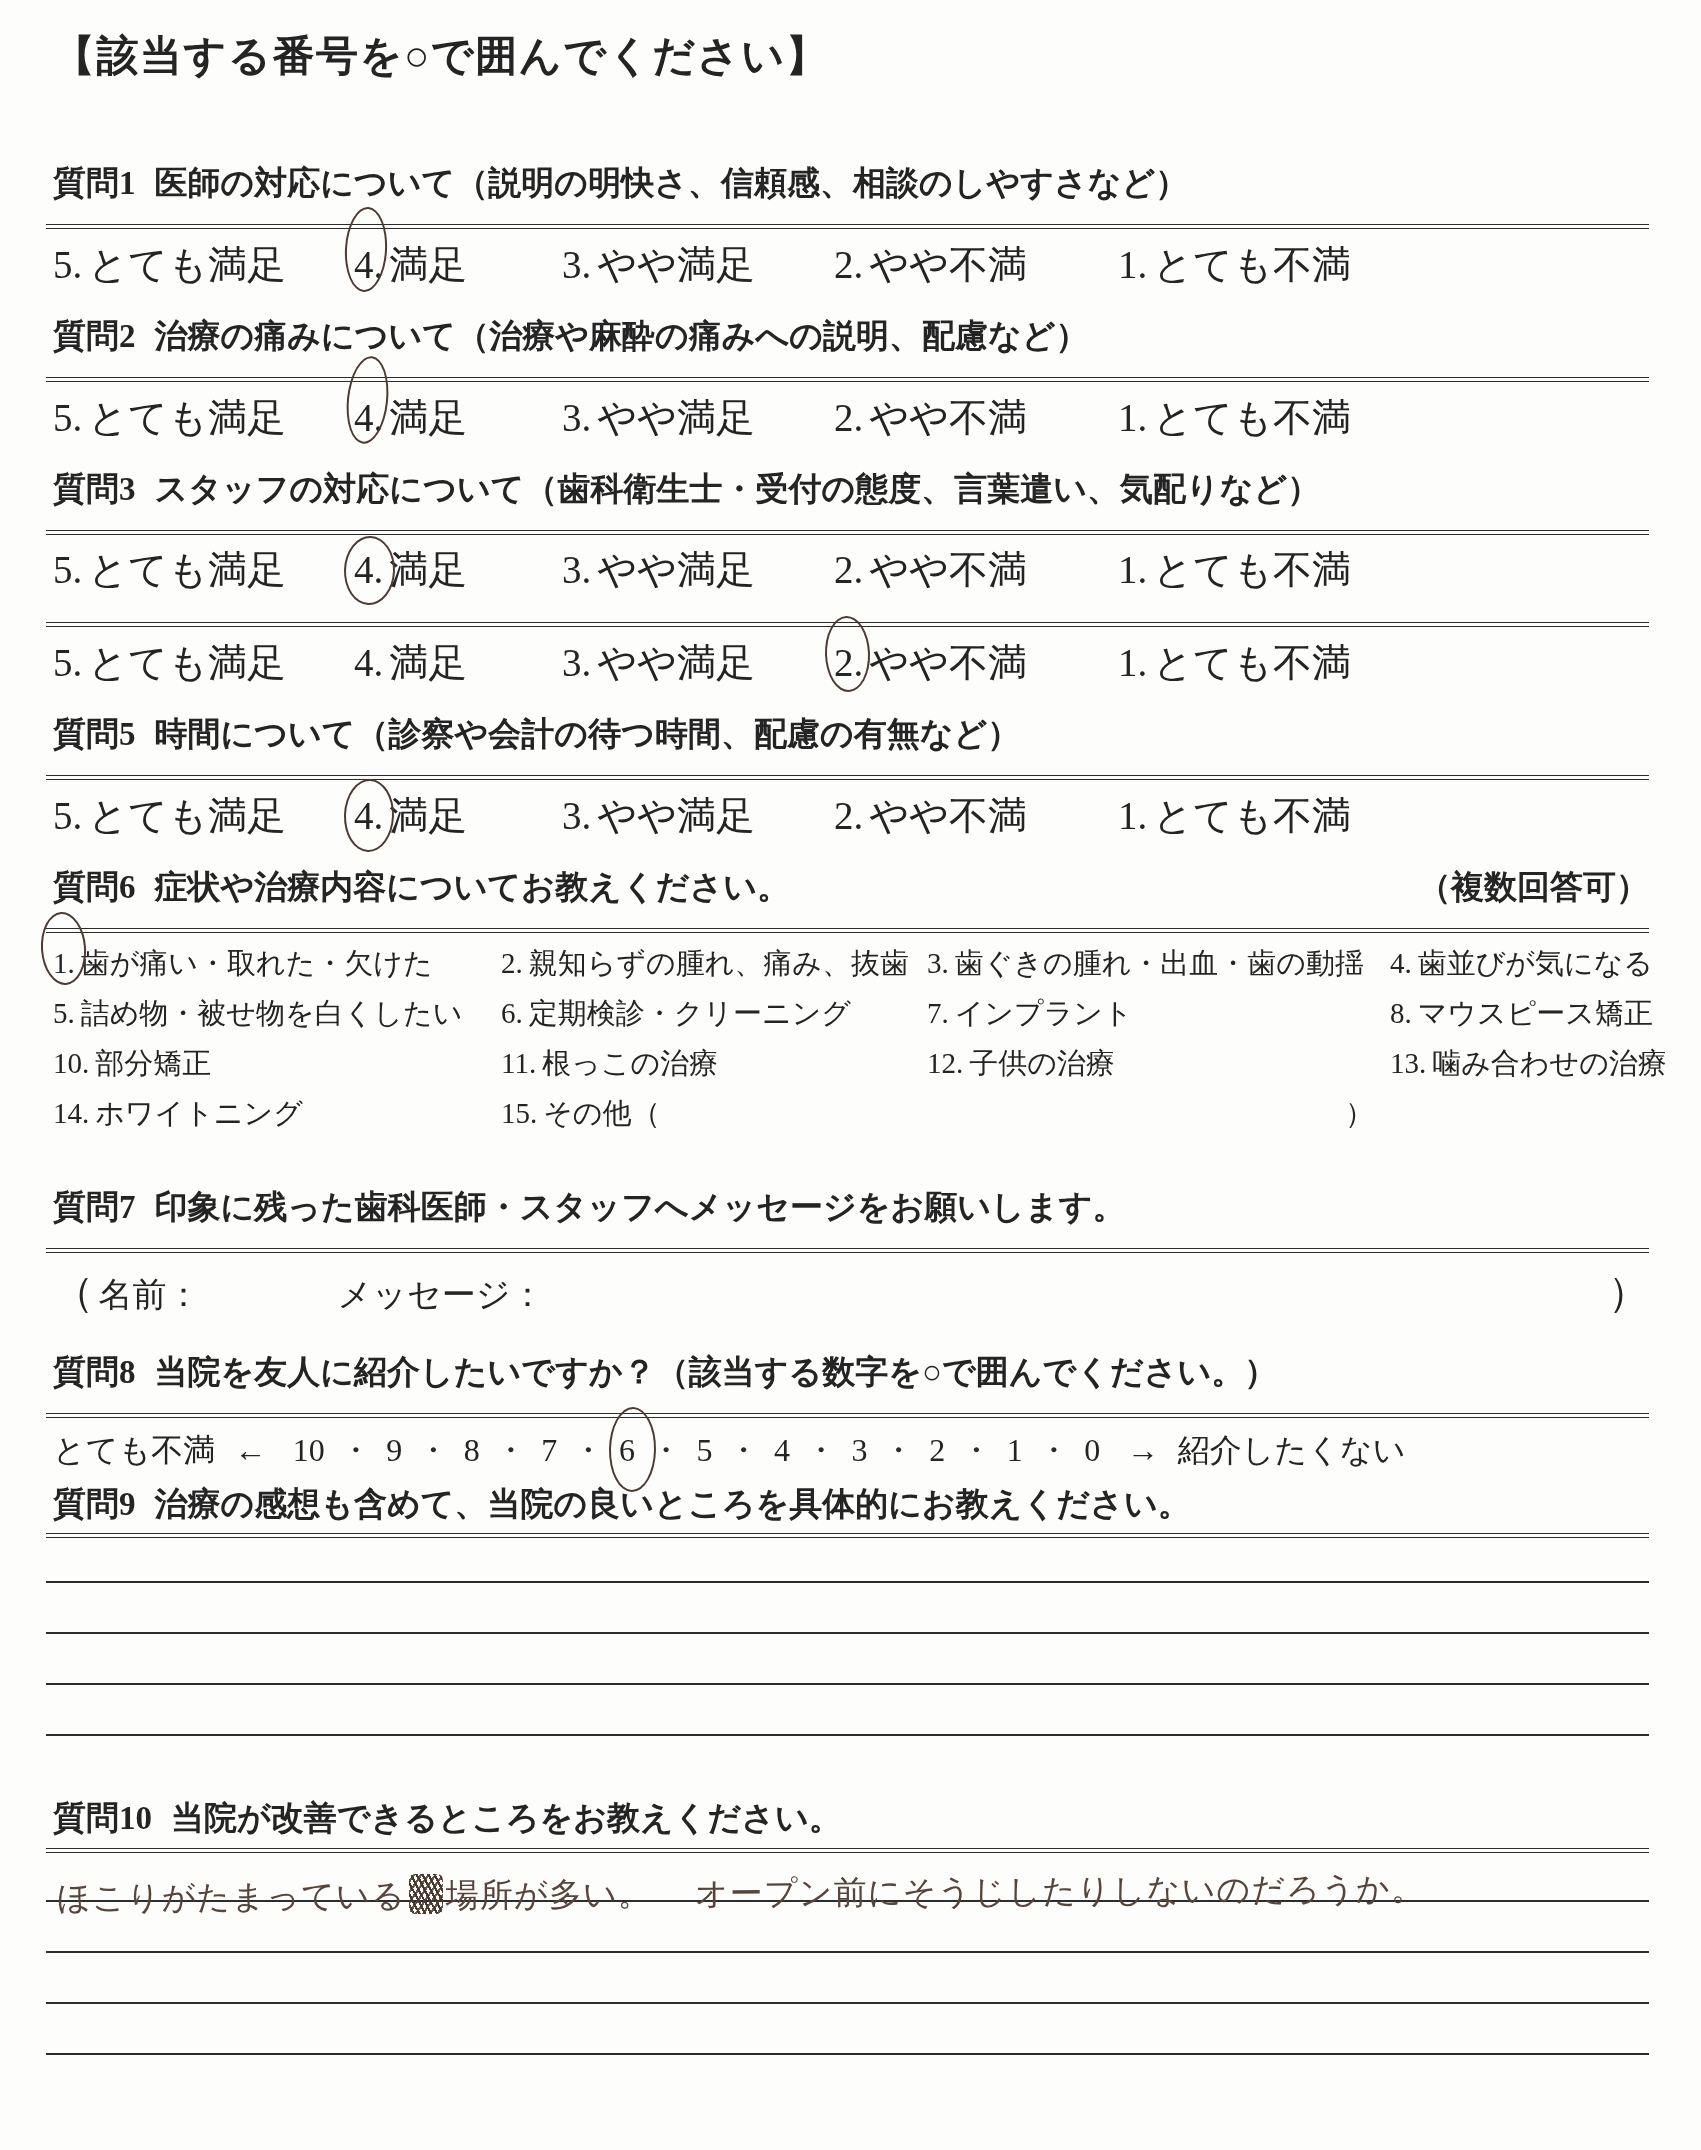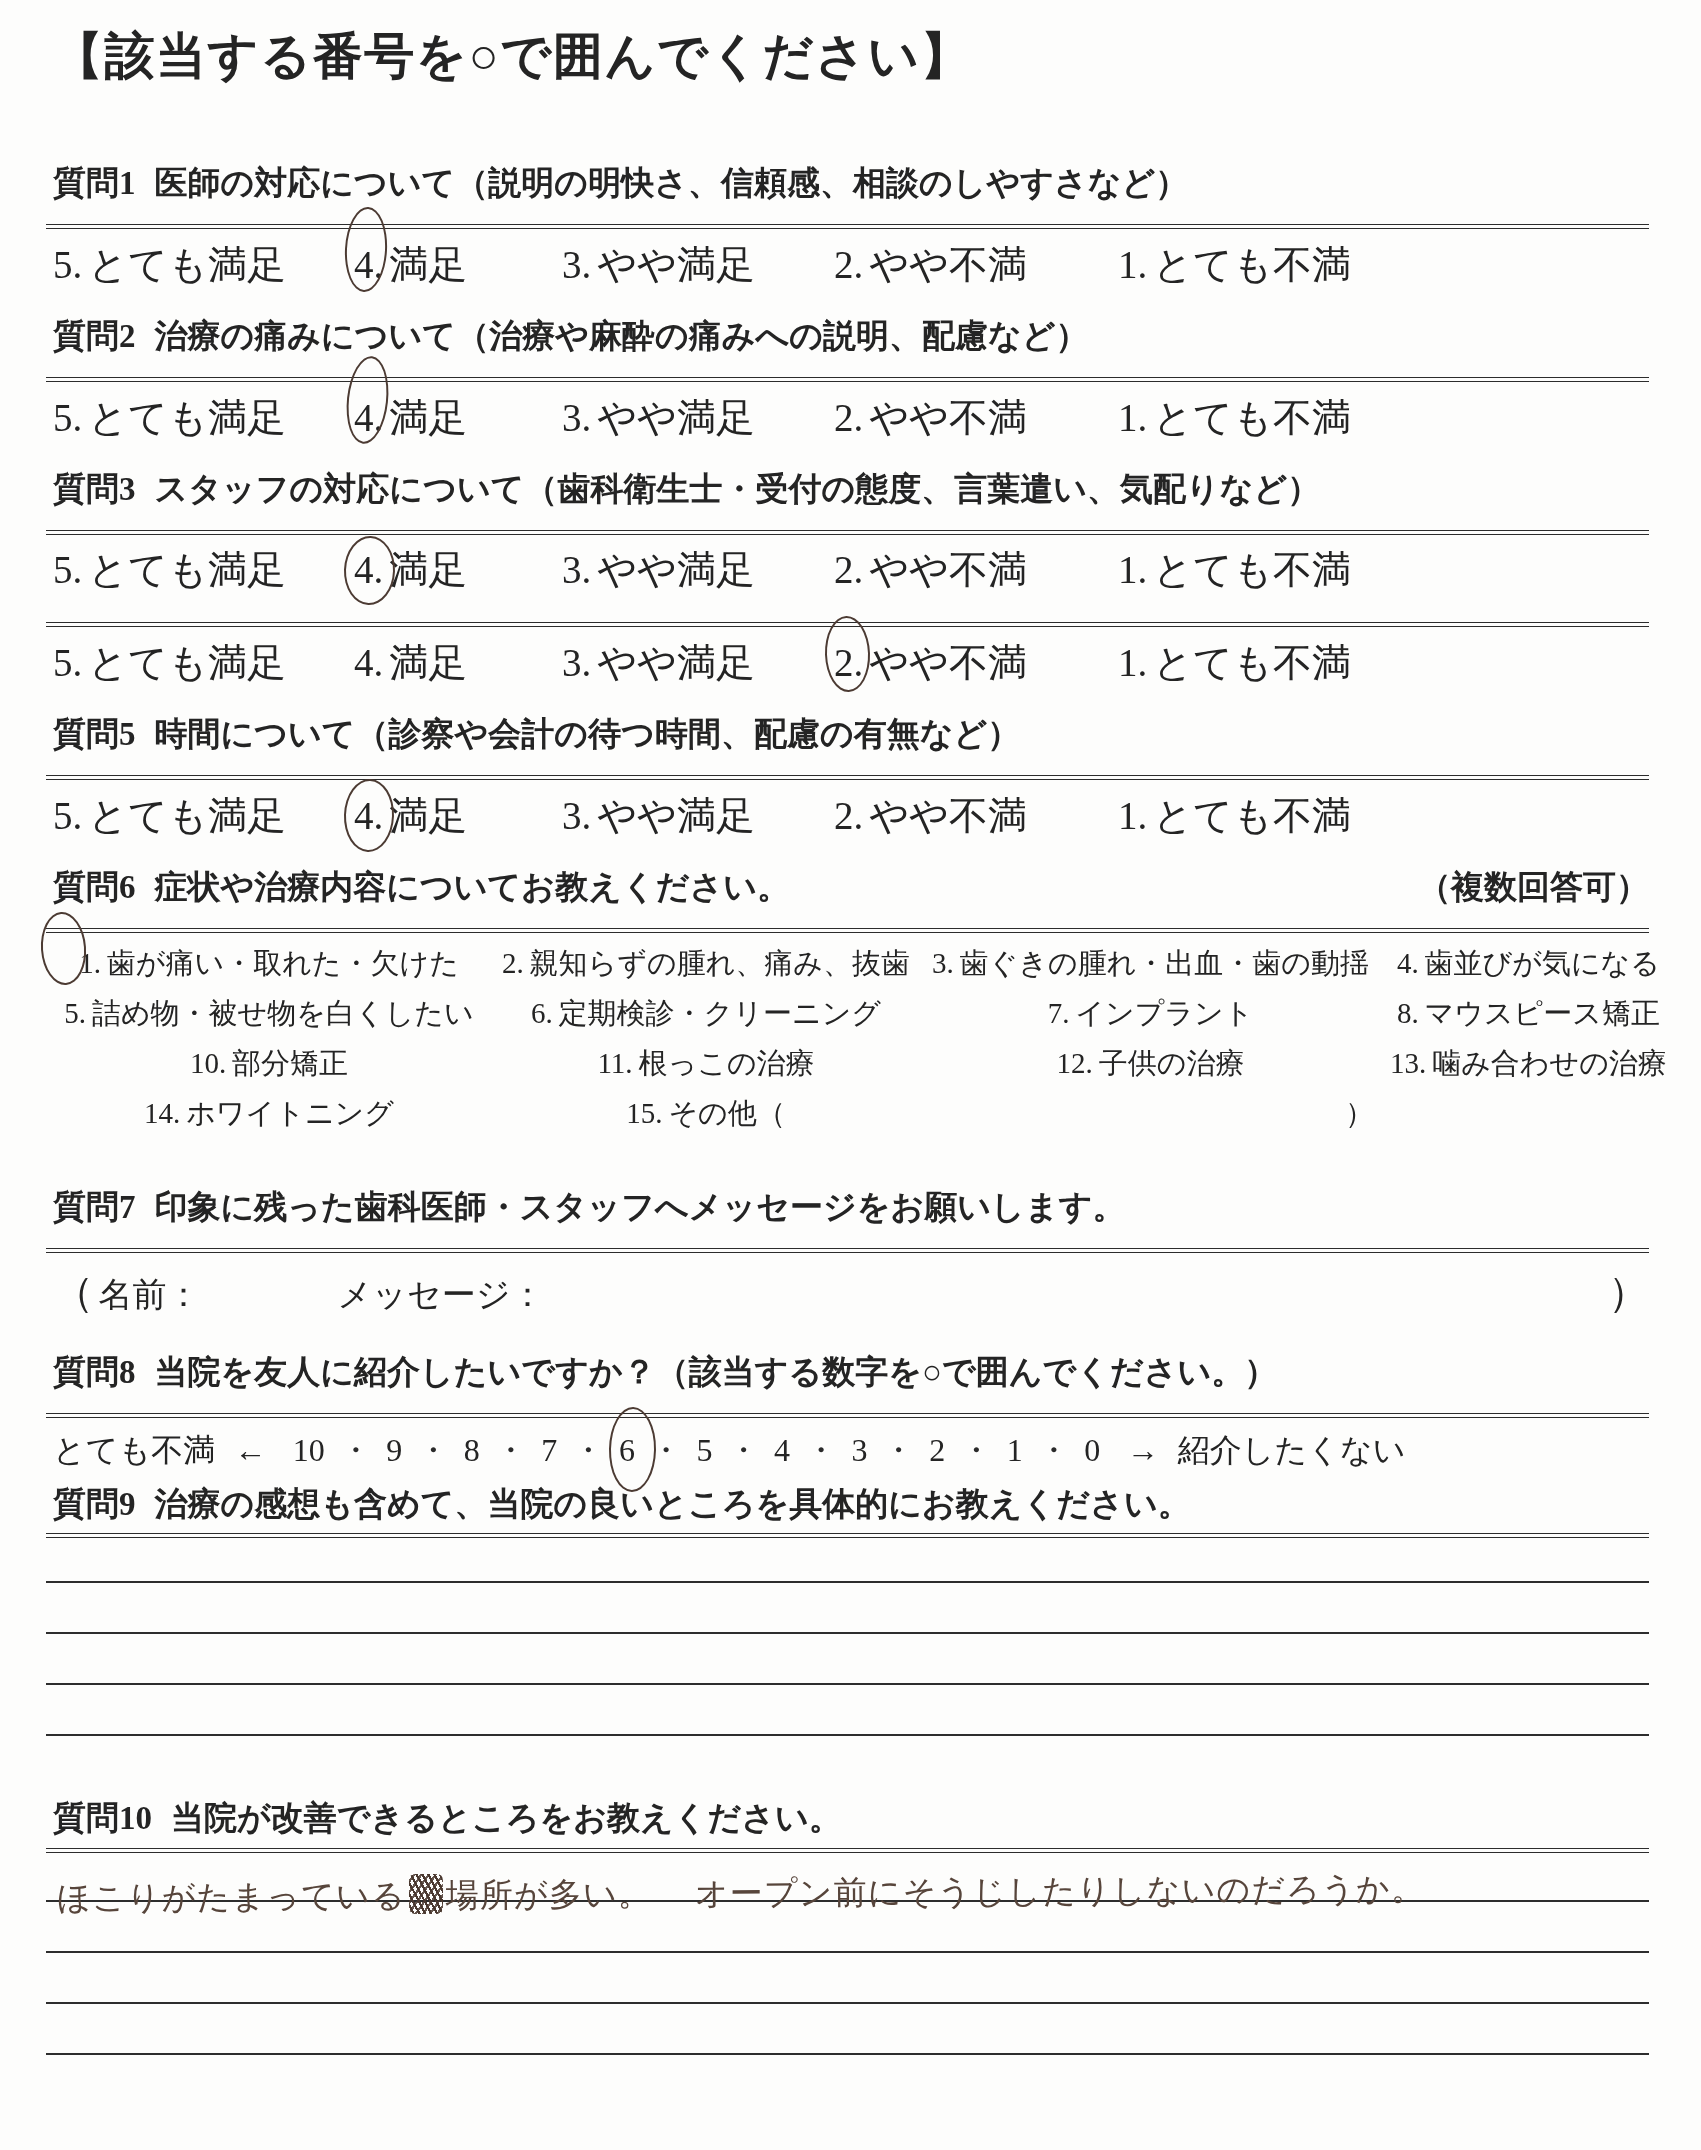--- a/index.html
+++ b/index.html
@@ -9,7 +9,7 @@
     color:#242424;
   }
   .sheet{position:relative;padding:32px 52px 0 53px;box-sizing:border-box;width:1701px;height:2151px;background:#fdfdfc;}
-  .title{font-size:50px;font-weight:600;letter-spacing:1.5px;line-height:49px;margin-bottom:83px;white-space:nowrap;}
+  .title{font-size:42px;font-weight:600;letter-spacing:1.5px;line-height:49px;margin-bottom:83px;white-space:nowrap;}
   .q{margin-bottom:35px;}
   .qh{display:flex;align-items:baseline;font-size:33px;line-height:38px;white-space:nowrap;font-weight:bold;}
   .qno{margin-right:19px;flex:0 0 auto;}

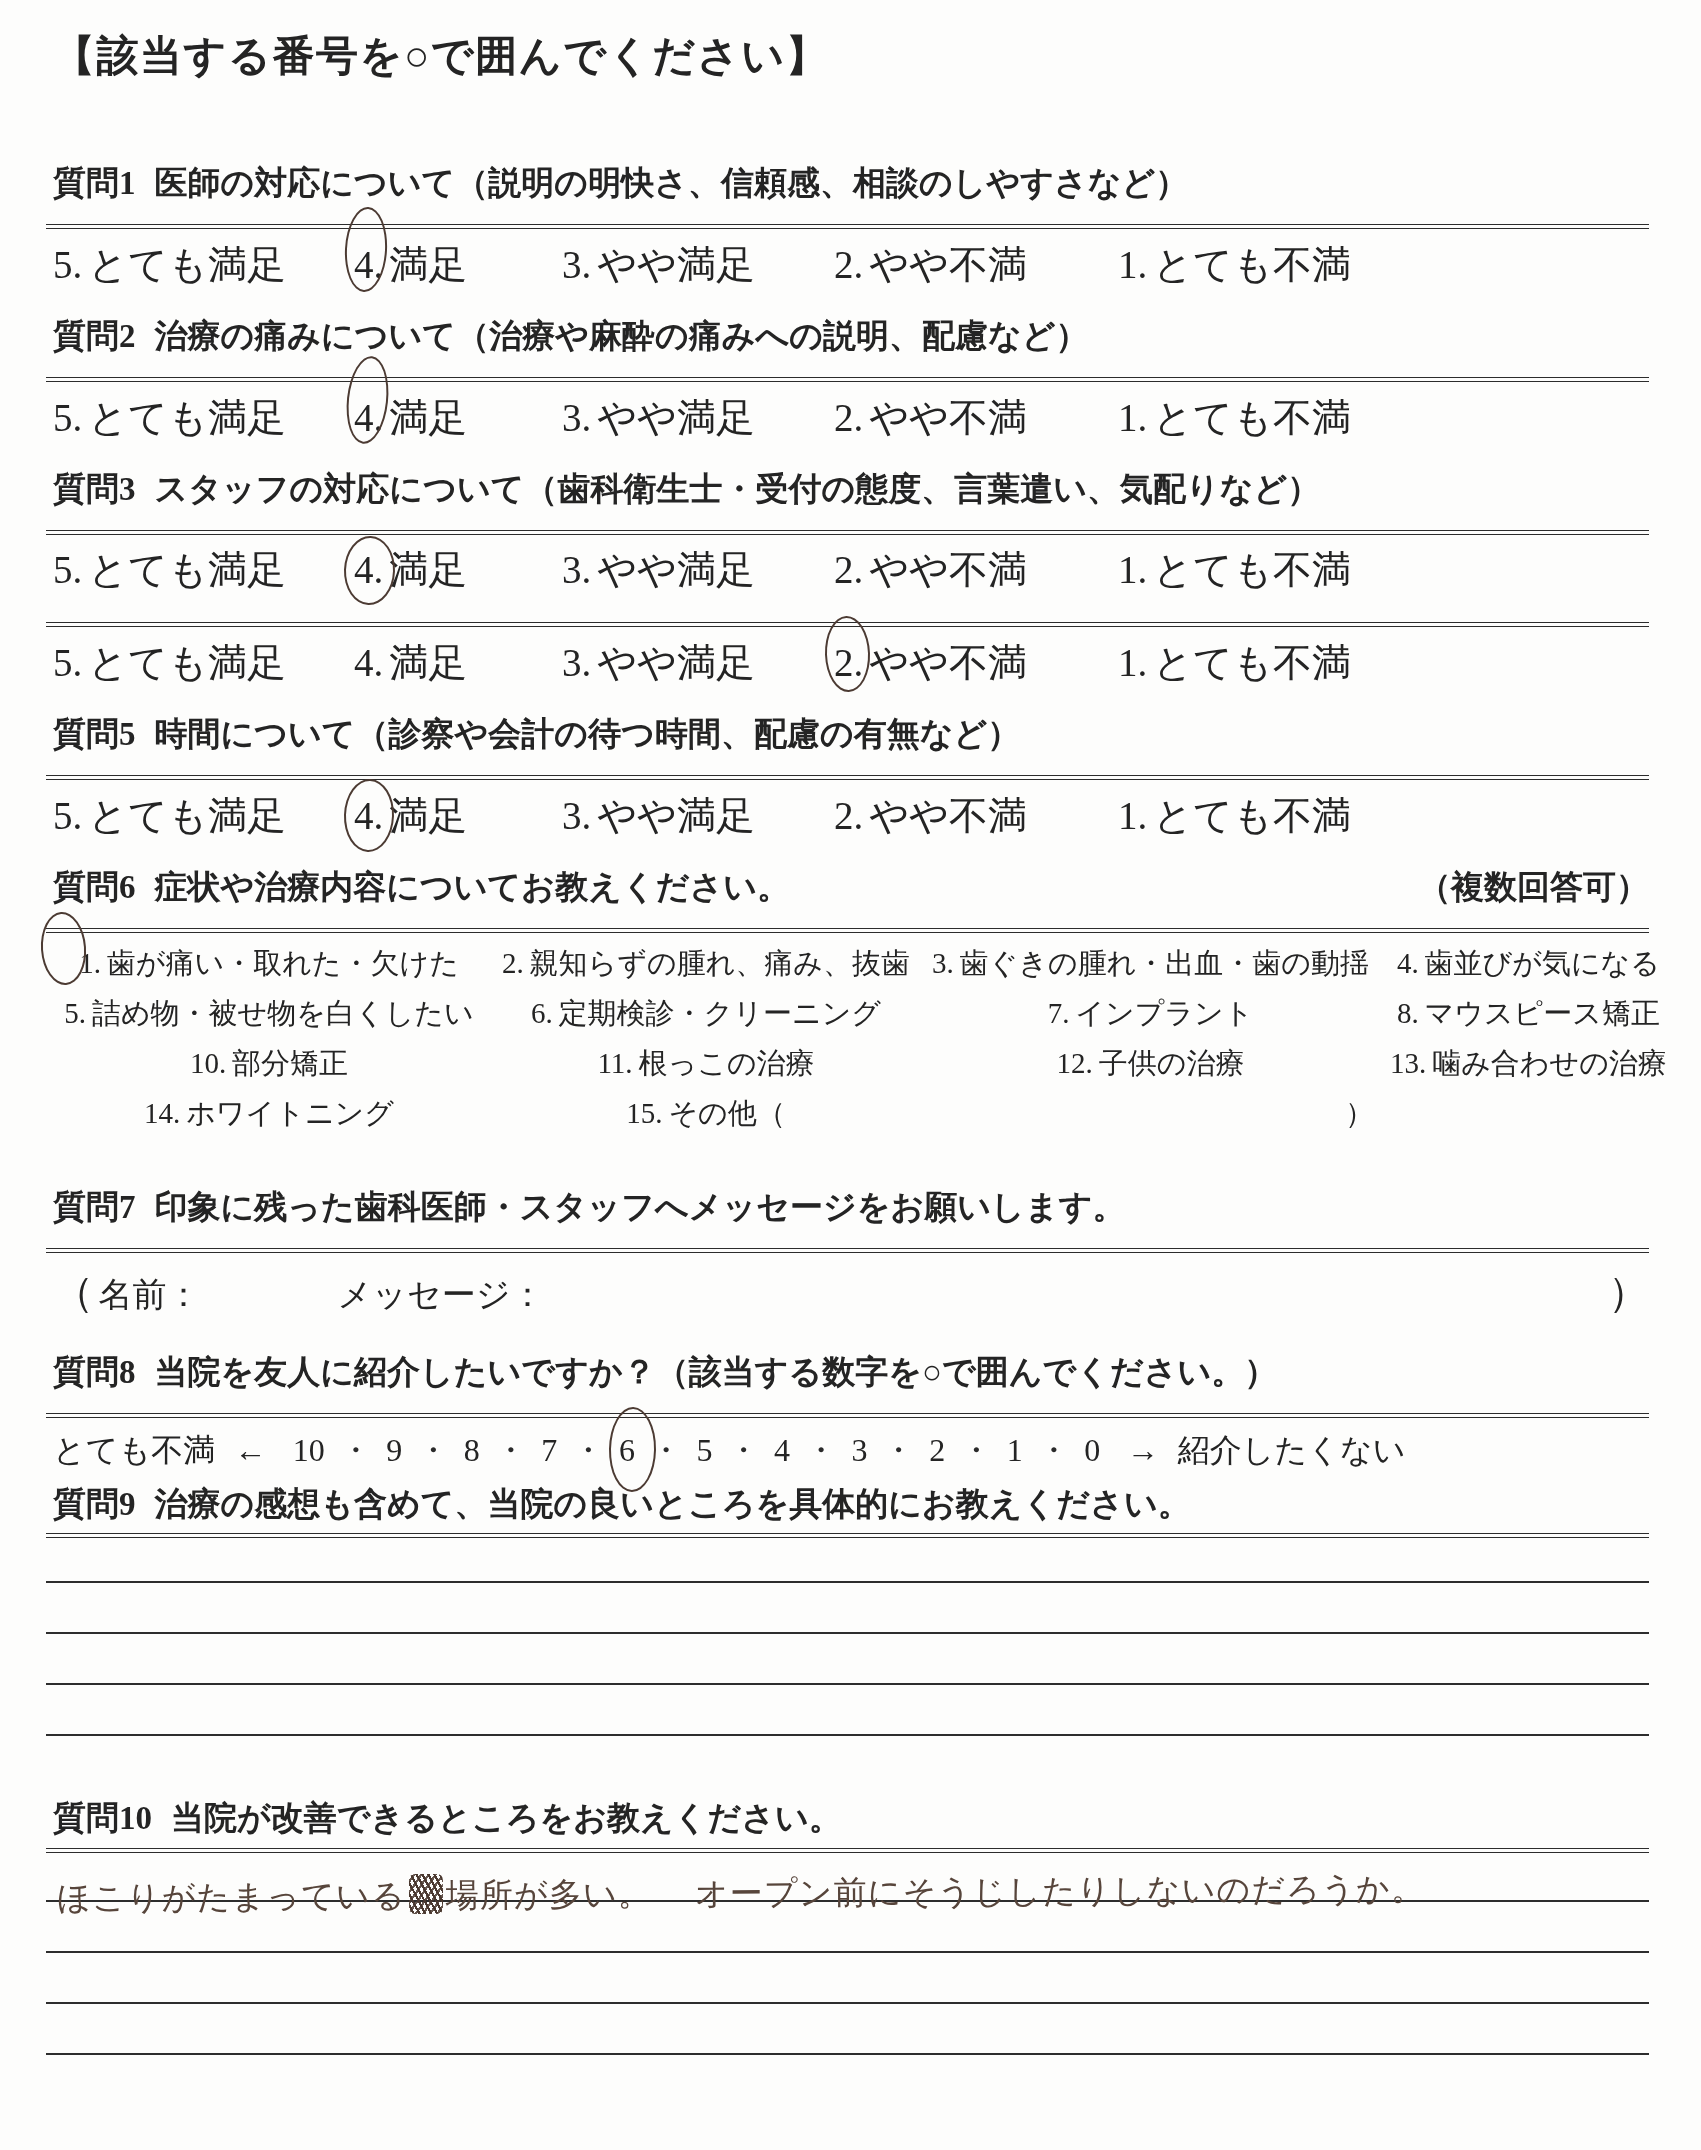--- a/index.html
+++ b/index.html
@@ -37,7 +37,7 @@
   .g6{display:grid;grid-template-columns:432px 410px 447px 1fr;row-gap:19px;margin-top:13.3px;font-size:29px;line-height:34px;white-space:nowrap;gap:16px;}
   .g6i{position:relative;}
   .g6 .paren-cell{justify-self:end;align-self:center;}
-  .q6-block{margin-bottom:58px;text-align:center;}
+  .q6-block{margin-bottom:58px;}
   
   .q7row{display:flex;align-items:baseline;margin-top:16px;font-size:34px;line-height:46px;white-space:nowrap;}
   .bigparen{font-size:41px;}

